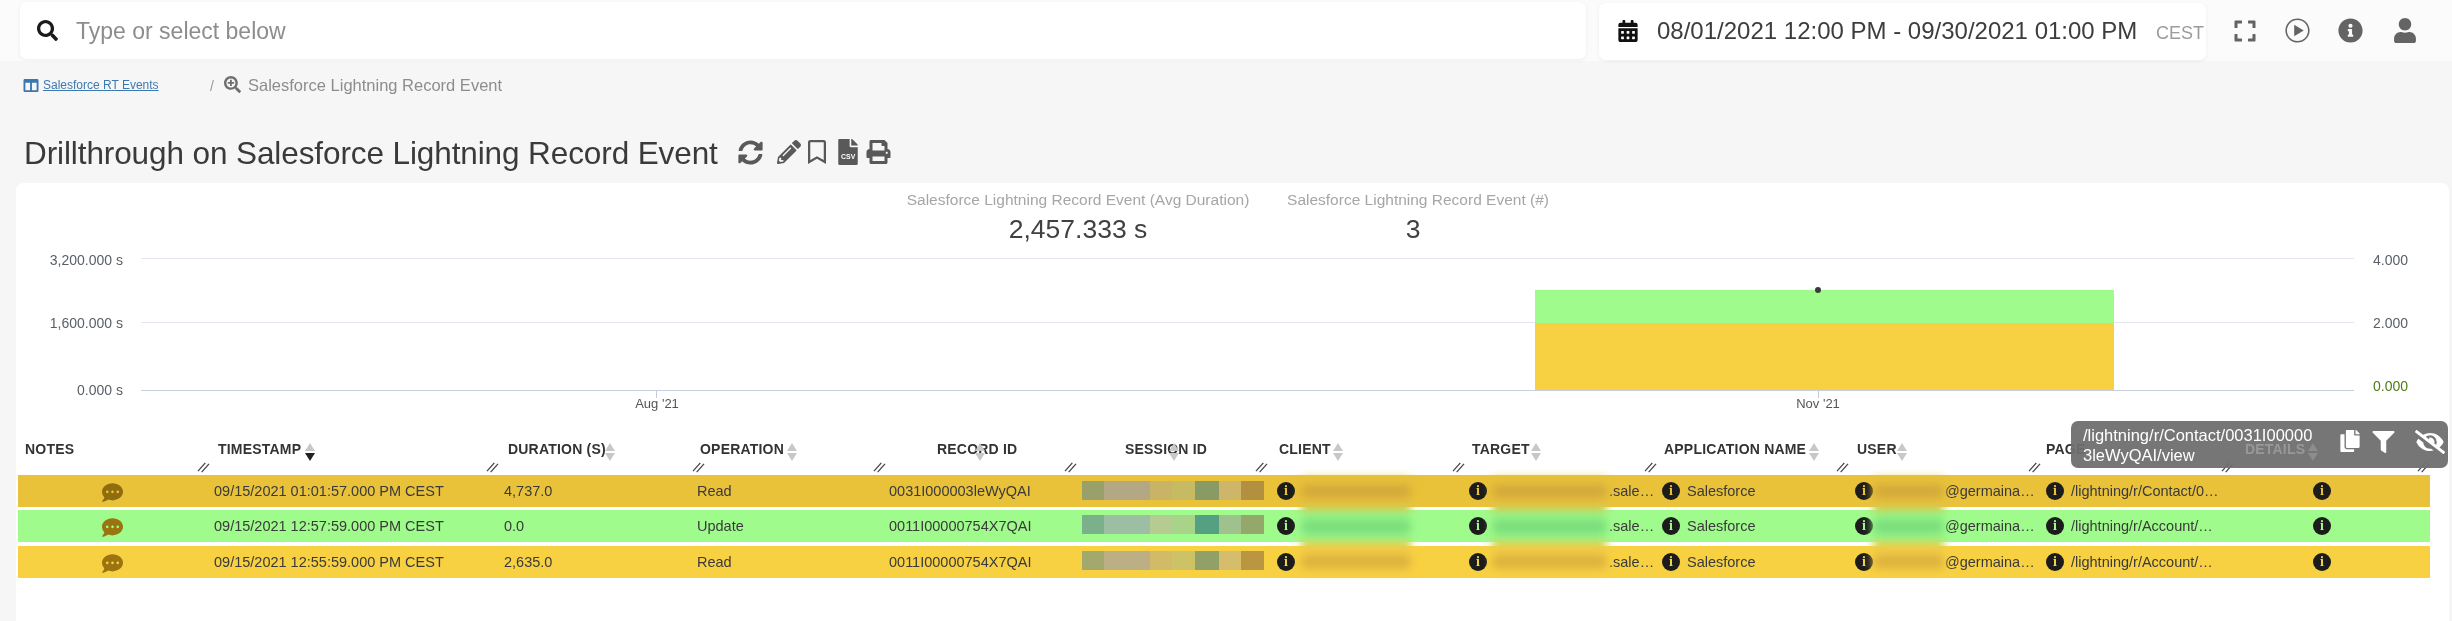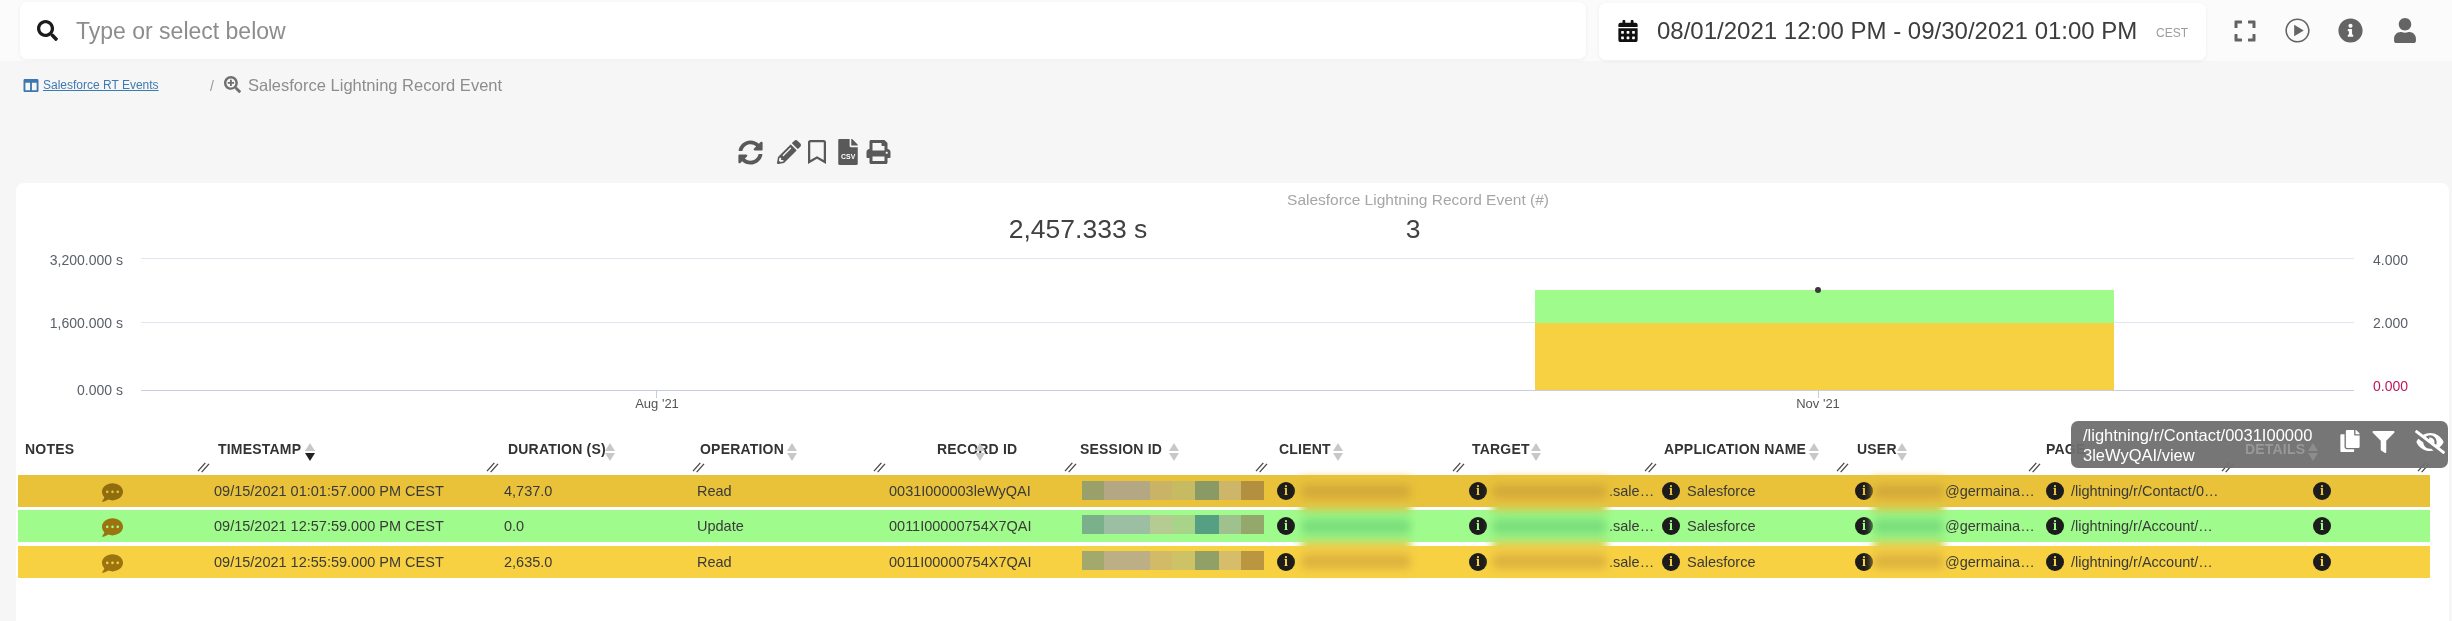--- a/index.html
+++ b/index.html
@@ -28,7 +28,7 @@
       <path fill="#111" d="M0 464c0 26.5 21.5 48 48 48h352c26.5 0 48-21.5 48-48V192H0v272zm320-196c0-6.6 5.4-12 12-12h40c6.6 0 12 5.4 12 12v40c0 6.6-5.4 12-12 12h-40c-6.6 0-12-5.4-12-12v-40zm0 128c0-6.6 5.4-12 12-12h40c6.6 0 12 5.4 12 12v40c0 6.6-5.4 12-12 12h-40c-6.6 0-12-5.4-12-12v-40zM192 268c0-6.6 5.4-12 12-12h40c6.6 0 12 5.4 12 12v40c0 6.6-5.4 12-12 12h-40c-6.6 0-12-5.4-12-12v-40zm0 128c0-6.6 5.4-12 12-12h40c6.6 0 12 5.4 12 12v40c0 6.6-5.4 12-12 12h-40c-6.6 0-12-5.4-12-12v-40zM64 268c0-6.6 5.4-12 12-12h40c6.6 0 12 5.4 12 12v40c0 6.6-5.4 12-12 12H76c-6.6 0-12-5.4-12-12v-40zm0 128c0-6.6 5.4-12 12-12h40c6.6 0 12 5.4 12 12v40c0 6.6-5.4 12-12 12H76c-6.6 0-12-5.4-12-12v-40zM400 64h-48V16c0-8.8-7.2-16-16-16h-32c-8.8 0-16 7.2-16 16v48H160V16c0-8.8-7.2-16-16-16h-32C103.2 0 96 7.2 96 16v48H48C21.5 64 0 85.5 0 112v48h448v-48c0-26.5-21.5-48-48-48z"></path>
     </svg>
   <div class="abs cy" style="left:1657px;top:31px;font-size:24px;color:#3d3d3d;">08/01/2021 12:00 PM - 09/30/2021 01:00 PM</div>
-  <div class="abs cy" style="left:2156px;top:33px;font-size:12px;color:#9c9c9c;text-align:right;">CEST</div>
+  <div class="abs cy" style="left:2156px;top:33px;font-size:18px;color:#9c9c9c;text-align:right;">CEST</div>
 
   <svg class="abs" style="left:2234px;top:19px;" width="22" height="24" viewBox="0 0 448 512">
       <path fill="#636363" d="M0 180V56c0-13.3 10.7-24 24-24h124c6.6 0 12 5.4 12 12v40c0 6.6-5.4 12-12 12H64v84c0 6.6-5.4 12-12 12H12c-6.6 0-12-5.4-12-12zM288 44v40c0 6.6 5.4 12 12 12h84v84c0 6.6 5.4 12 12 12h40c6.6 0 12-5.4 12-12V56c0-13.3-10.7-24-24-24H300c-6.6 0-12 5.4-12 12zm148 276h-40c-6.6 0-12 5.4-12 12v84h-84c-6.6 0-12 5.4-12 12v40c0 6.6 5.4 12 12 12h124c13.3 0 24-10.7 24-24V332c0-6.6-5.4-12-12-12zM160 468v-40c0-6.6-5.4-12-12-12H64v-84c0-6.6-5.4-12-12-12H12c-6.6 0-12 5.4-12 12v124c0 13.3 10.7 24 24 24h124c6.6 0 12-5.4 12-12z"></path>

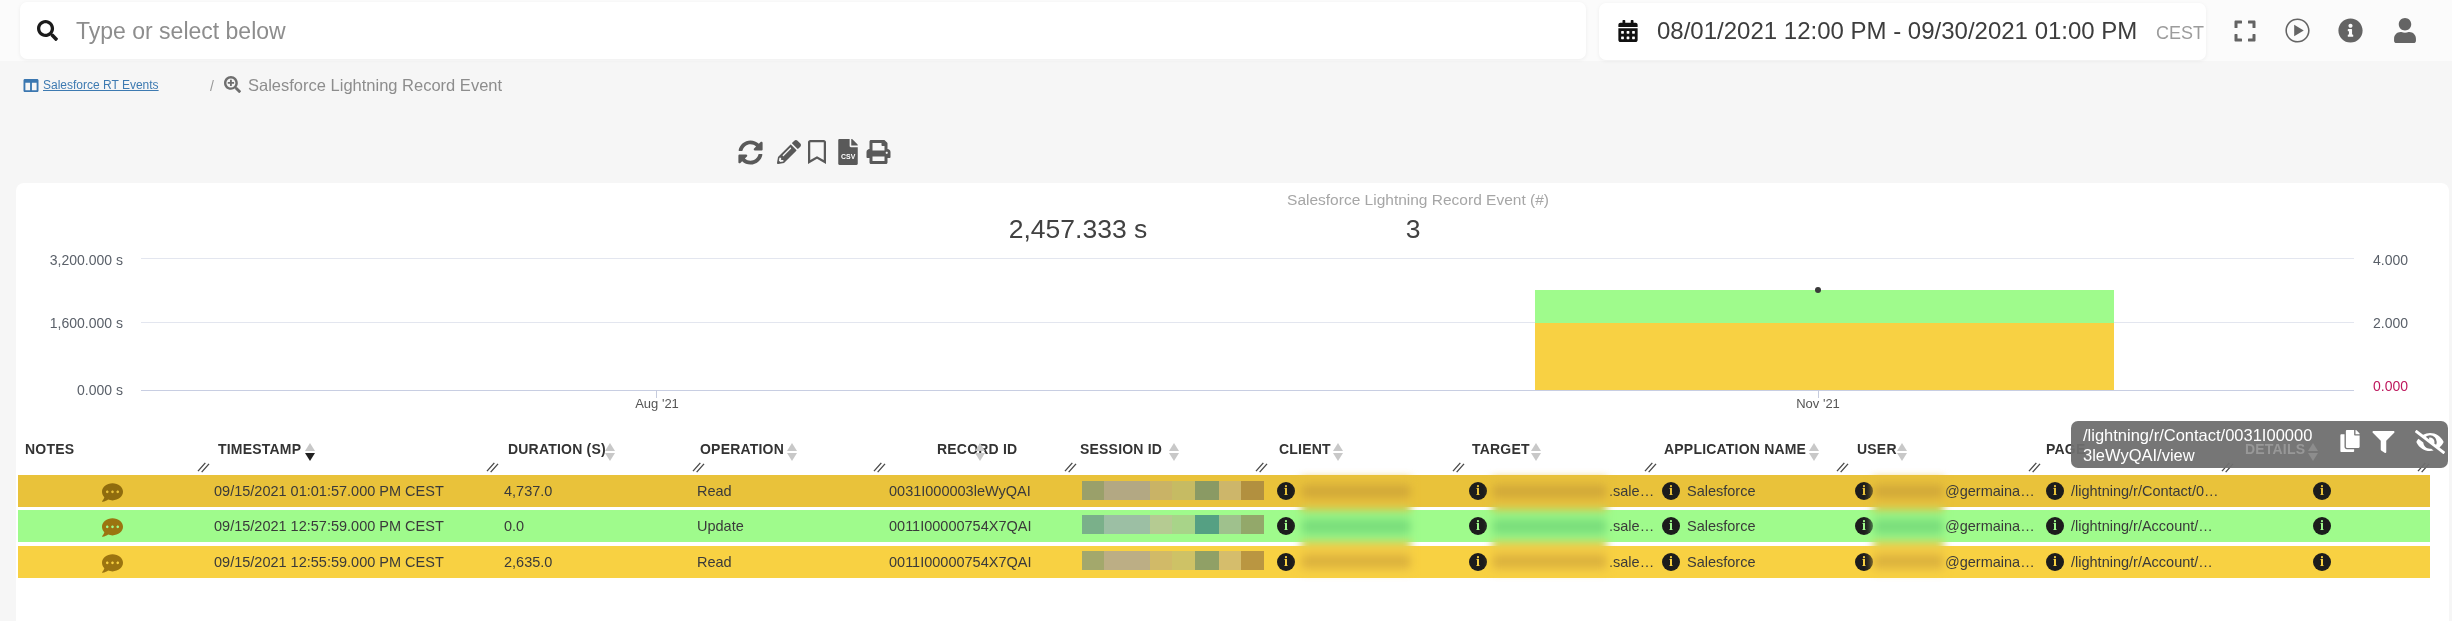--- a/index.html
+++ b/index.html
@@ -54,6 +54,7 @@
     </svg>
   <div class="abs cy" style="left:248px;top:85px;font-size:16.5px;color:#8d8d8d;">Salesforce Lightning Record Event</div>
 
+  <div class="abs cy" id="title" style="left:24px;top:153px;font-size:31.5px;color:#3a3a3a;letter-spacing:-0.1px;">Drillthrough on Salesforce Lightning Record Event</div>
   <svg class="abs" style="left:738px;top:140px;" width="25" height="25" viewBox="0 0 512 512">
       <path fill="#595959" d="M370.72 133.28C339.458 104.008 298.888 87.962 255.848 88c-77.458.068-144.328 53.178-162.791 126.85-1.344 5.363-6.122 9.15-11.651 9.15H24.103c-7.498 0-13.194-6.807-11.807-14.176C33.933 94.924 134.813 8 256 8c66.448 0 126.791 26.136 171.315 68.685L463.03 40.97C478.149 25.851 504 36.559 504 57.941V192c0 13.255-10.745 24-24 24H345.941c-21.382 0-32.09-25.851-16.971-40.971l41.75-41.749zM32 296h134.059c21.382 0 32.09 25.851 16.971 40.971l-41.75 41.75c31.262 29.273 71.835 45.319 114.876 45.28 77.418-.07 144.315-53.144 162.787-126.849 1.344-5.363 6.122-9.15 11.651-9.15h57.304c7.498 0 13.194 6.807 11.807 14.176C478.067 417.076 377.187 504 256 504c-66.448 0-126.791-26.136-171.315-68.685L48.97 471.03C33.851 486.149 8 475.441 8 454.059V320c0-13.255 10.745-24 24-24z"></path>
     </svg>

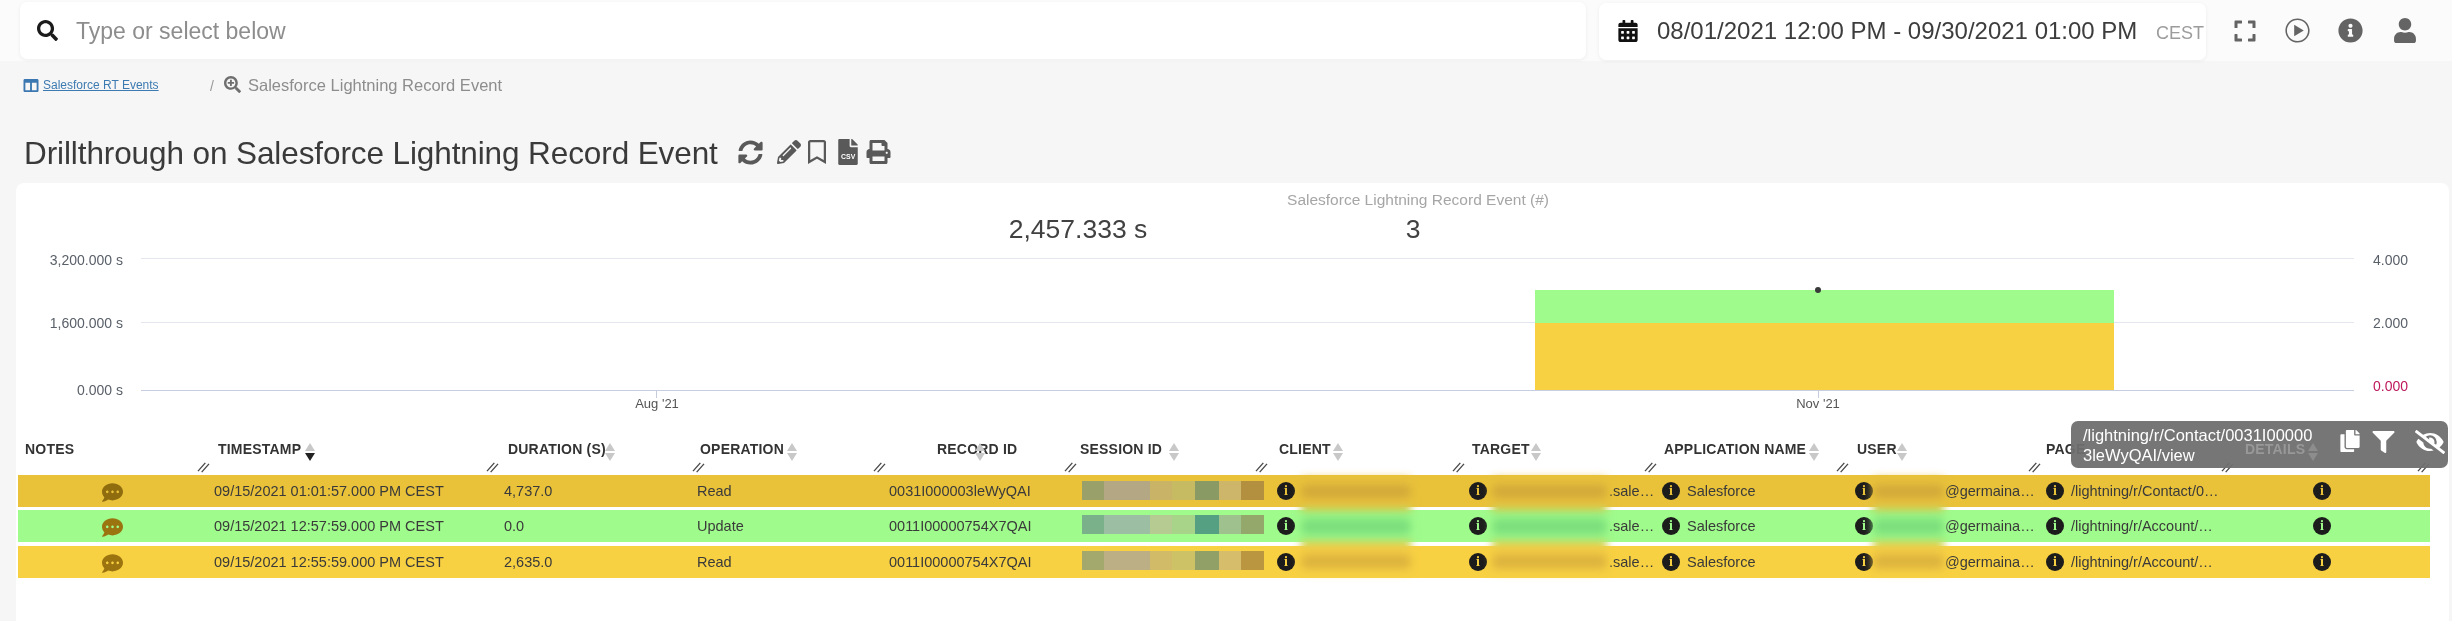--- a/index.html
+++ b/index.html
@@ -74,6 +74,7 @@
 
   <div class="abs" style="left:16px;top:183px;width:2433px;height:438px;background:#fff;border-radius:8px 8px 0 0;"></div>
 
+  <div class="abs cy" style="left:1078px;top:200px;transform:translate(-50%,-50%);font-size:15.5px;color:#a6a6a6;">Salesforce Lightning Record Event (Avg Duration)</div>
   <div class="abs cy" style="left:1078px;top:229px;transform:translate(-50%,-50%);font-size:26.5px;color:#414141;">2,457.333 s</div>
   <div class="abs cy" style="left:1418px;top:200px;transform:translate(-50%,-50%);font-size:15.5px;color:#a6a6a6;">Salesforce Lightning Record Event (#)</div>
   <div class="abs cy" style="left:1413px;top:229px;transform:translate(-50%,-50%);font-size:26.5px;color:#414141;">3</div>

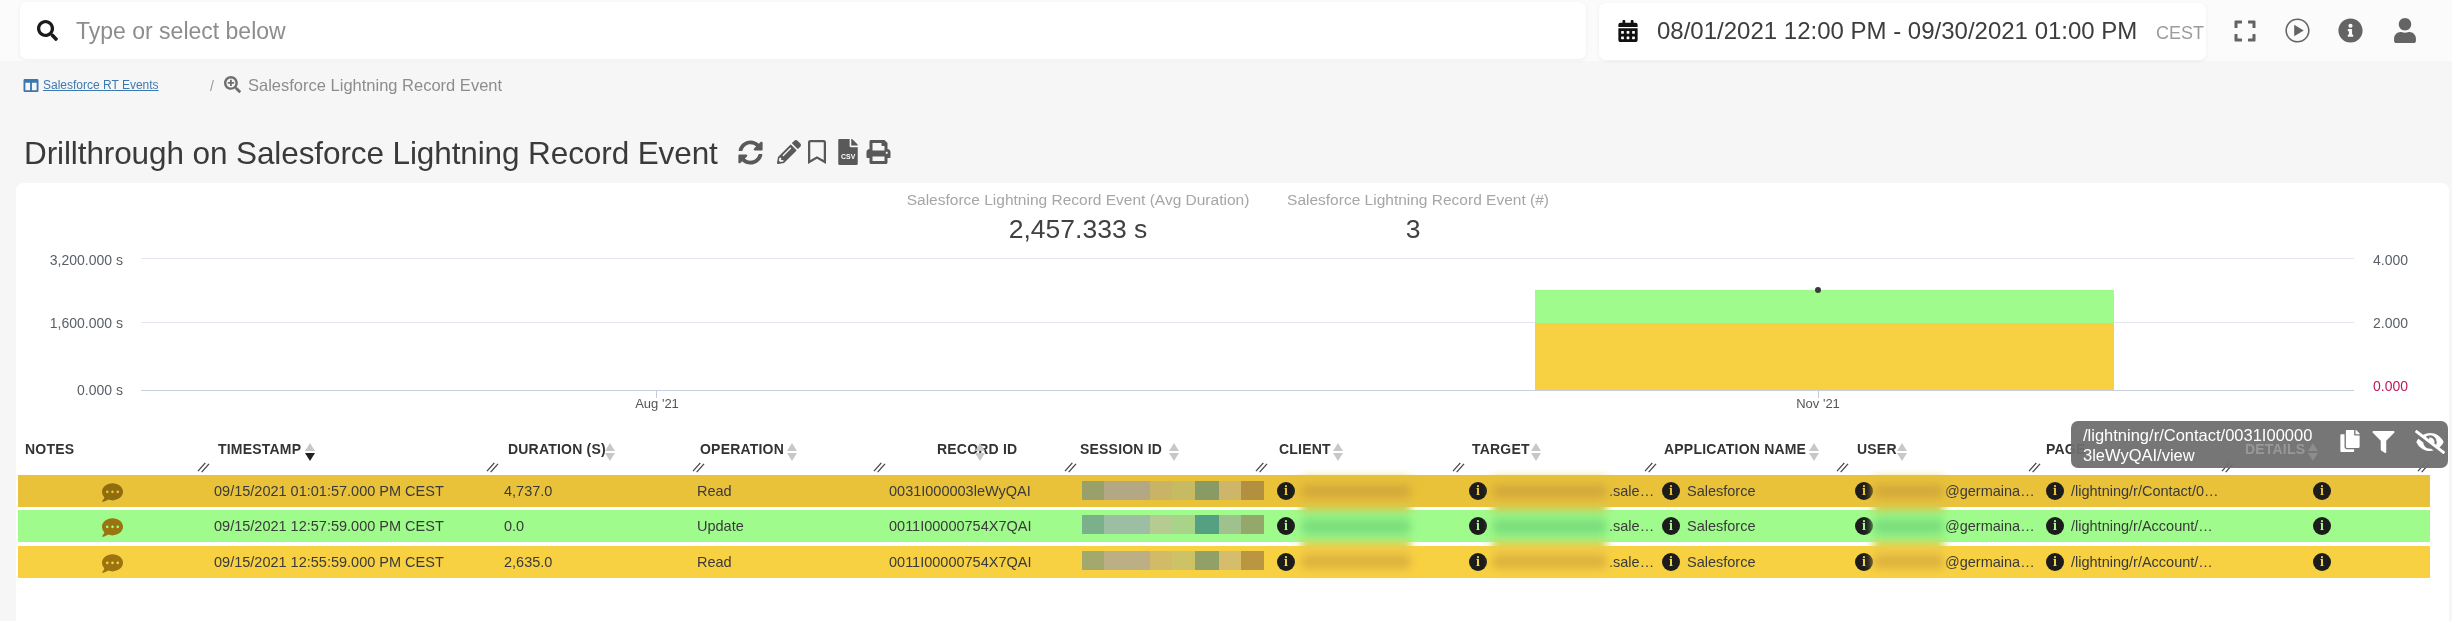--- a/index.html
+++ b/index.html
@@ -88,7 +88,7 @@
   <div class="abs cy" style="left:0;top:390px;width:123px;text-align:right;font-size:14px;color:#5a6069;">0.000 s</div>
   <div class="abs cy" style="left:2373px;top:260px;font-size:14px;color:#5a6069;">4.000</div>
   <div class="abs cy" style="left:2373px;top:322.5px;font-size:14px;color:#5a6069;">2.000</div>
-  <div class="abs cy" style="left:2373px;top:386px;font-size:14px;color:#be185d;">0.000</div>
+  <div class="abs cy" style="left:2373px;top:386px;font-size:14px;color:#4d7c0f;">0.000</div>
 
   <div class="abs" style="left:1535px;top:322.5px;width:579px;height:67.5px;background:#f8d143;"></div>
   <div class="abs" style="left:1535px;top:290px;width:579px;height:32.5px;background:#9ffb8c;"></div>

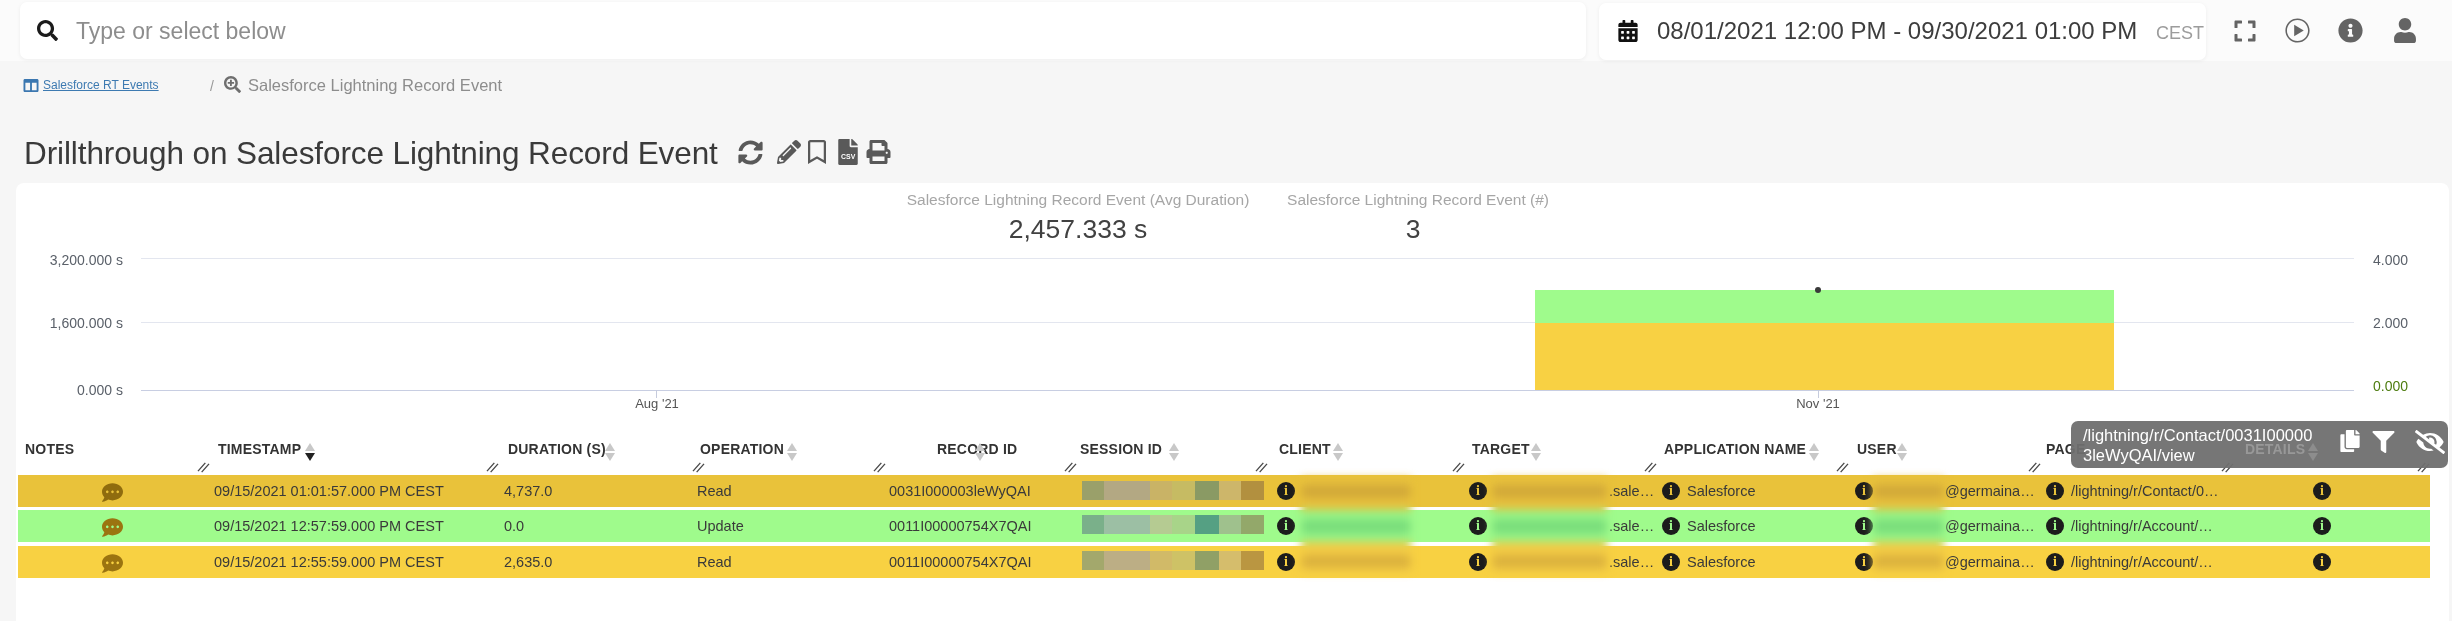--- a/index.html
+++ b/index.html
@@ -128,7 +128,7 @@
         <div class="caret-u"></div>
         <div class="caret-d"></div>
       </div>
-    <div class="th" style="left:1080px;text-align:right;">SESSION ID</div>
+    <div class="th" style="left:1125px;text-align:right;">SESSION ID</div>
     <div class="carets" style="left:1169px;">
         <div class="caret-u"></div>
         <div class="caret-d"></div>

